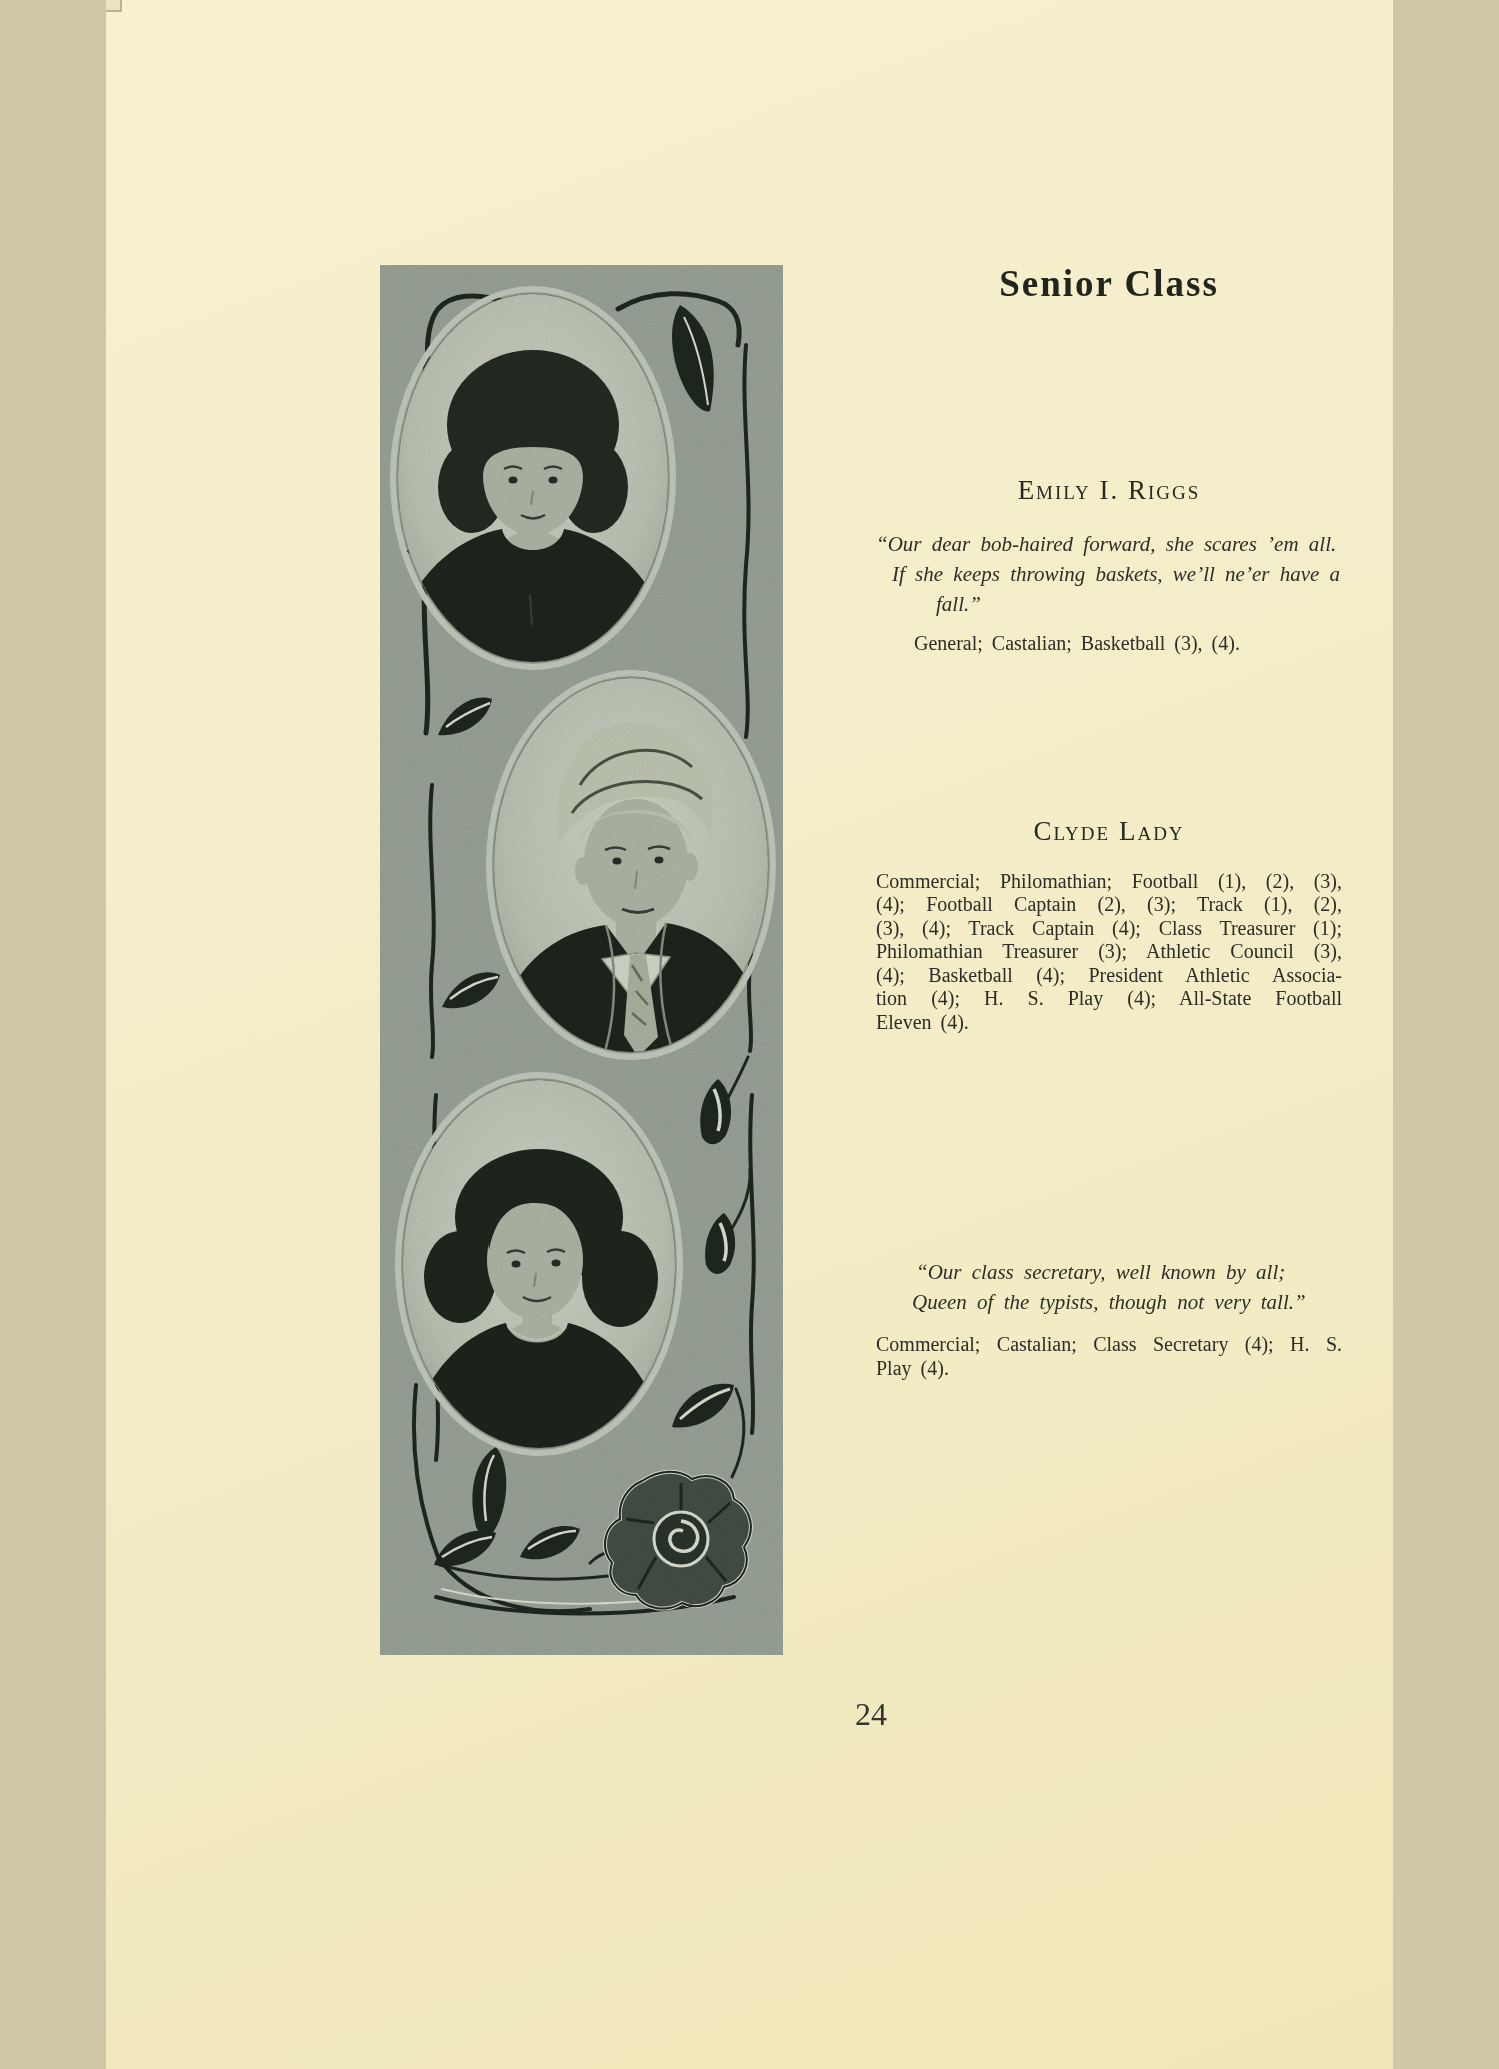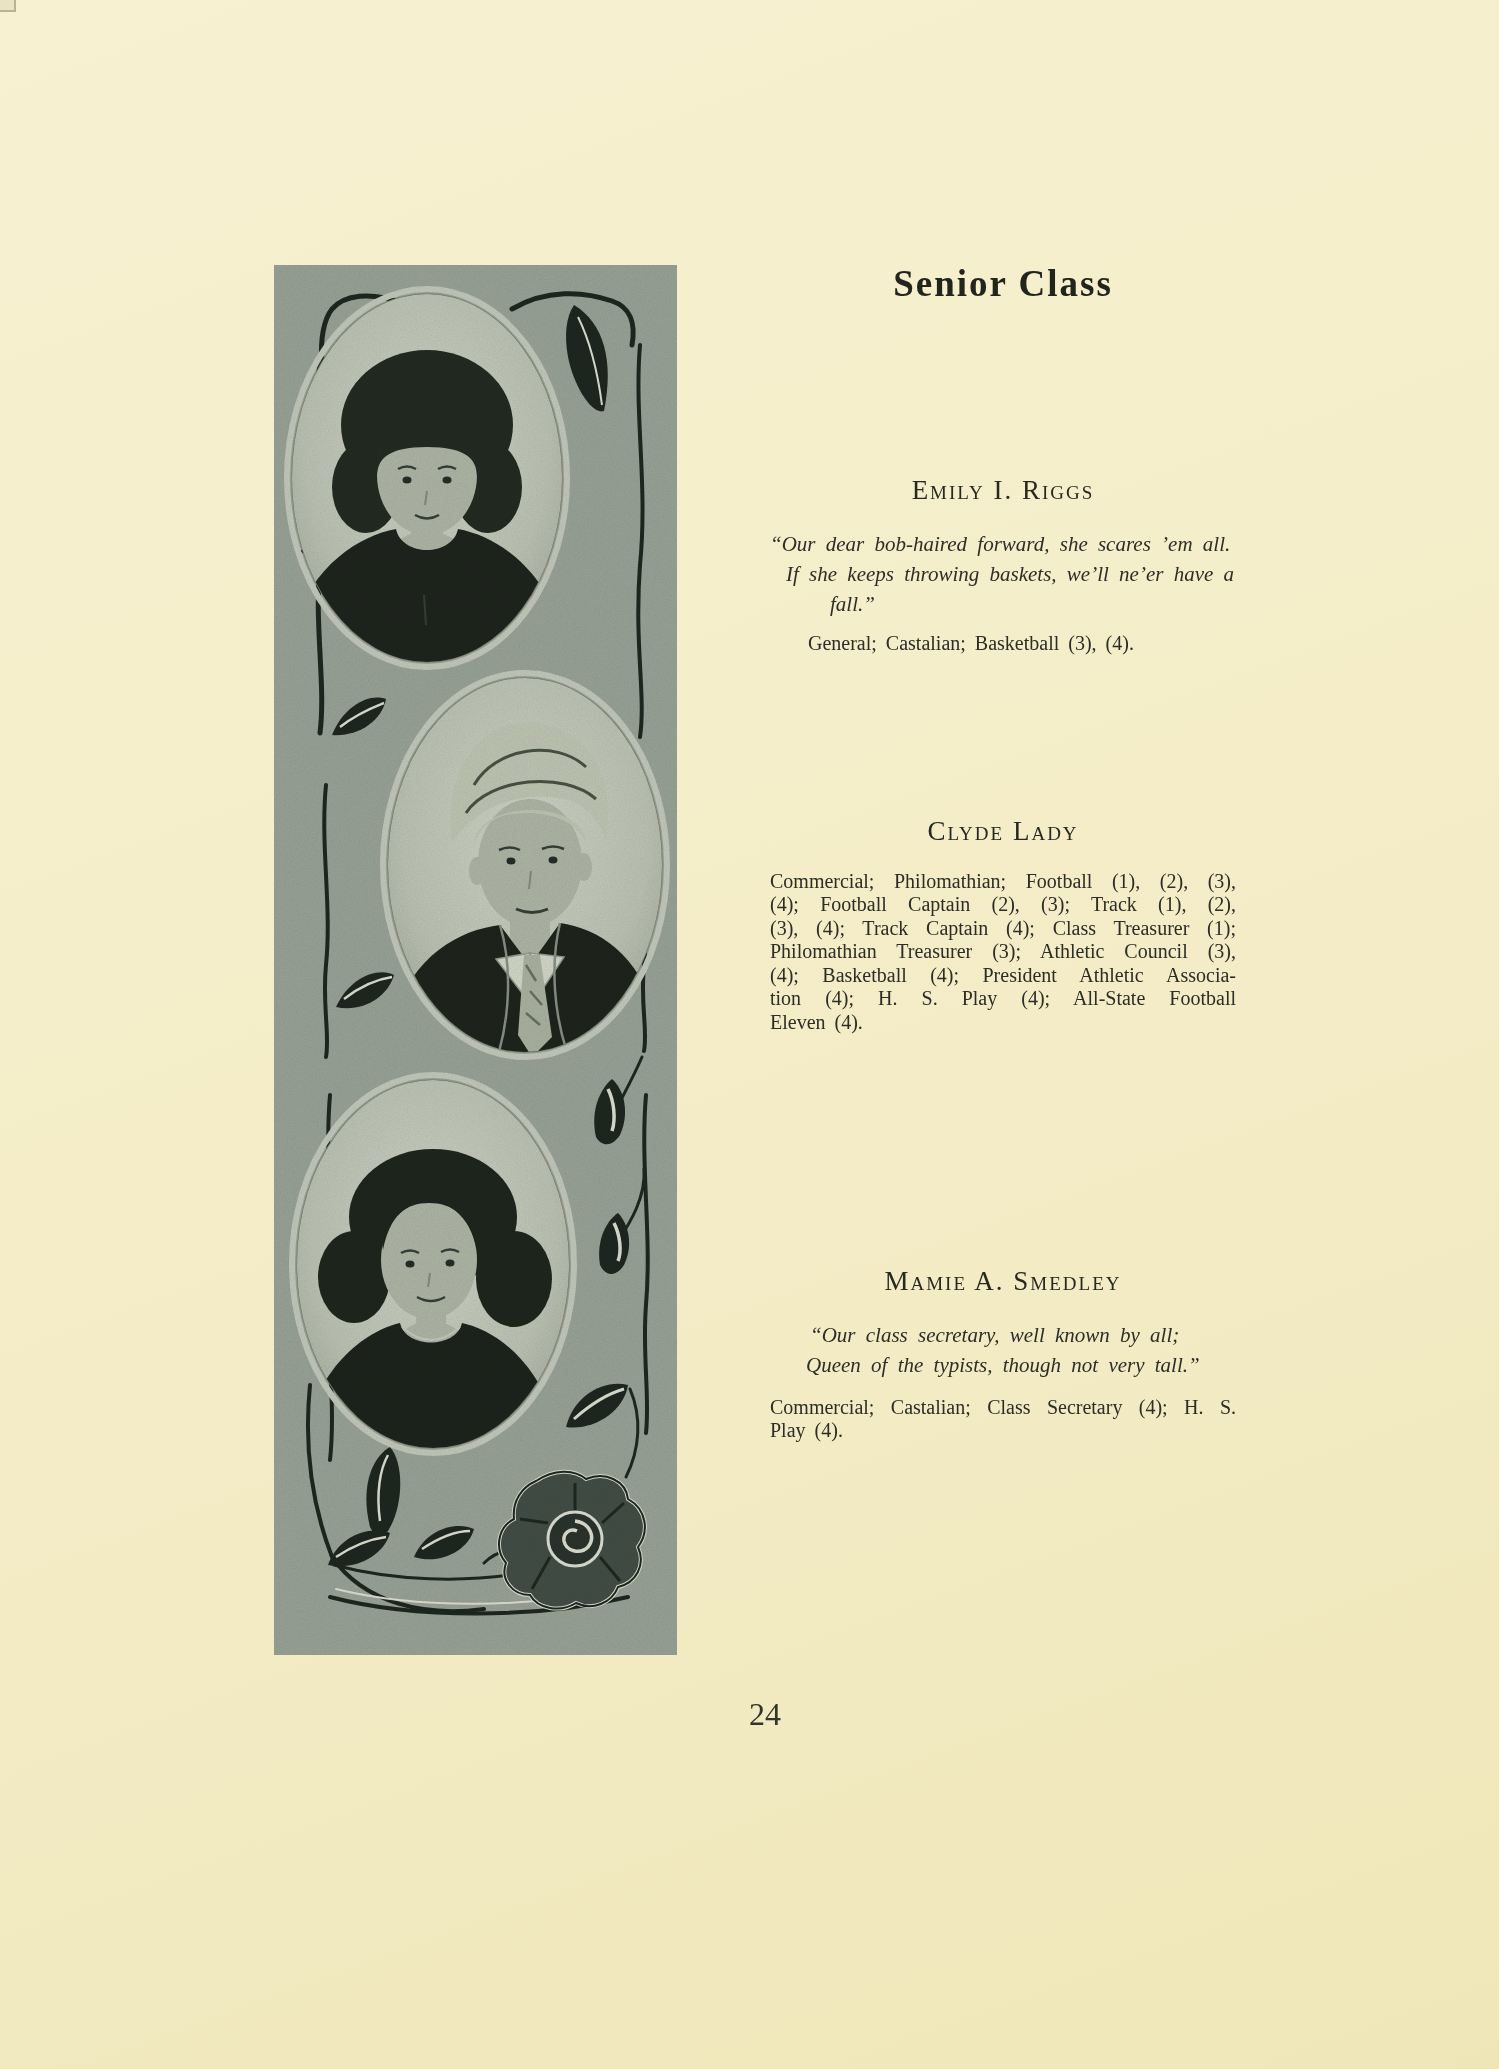--- a/index.html
+++ b/index.html
@@ -4,7 +4,7 @@
 <style>
   html,body{margin:0;padding:0;background:#cfc8a8;}
   .page{
-    position:relative;width:1499px;height:2069px;margin:0 auto;overflow:hidden;
+    position:relative;width:1287px;height:2069px;margin:0 auto;overflow:hidden;
     background:linear-gradient(160deg,#f7f1d2 0%,#f4eeca 35%,#f3ebc4 65%,#efe6b8 100%);
     font-family:"Liberation Serif",serif;color:#2b2d26;
   }

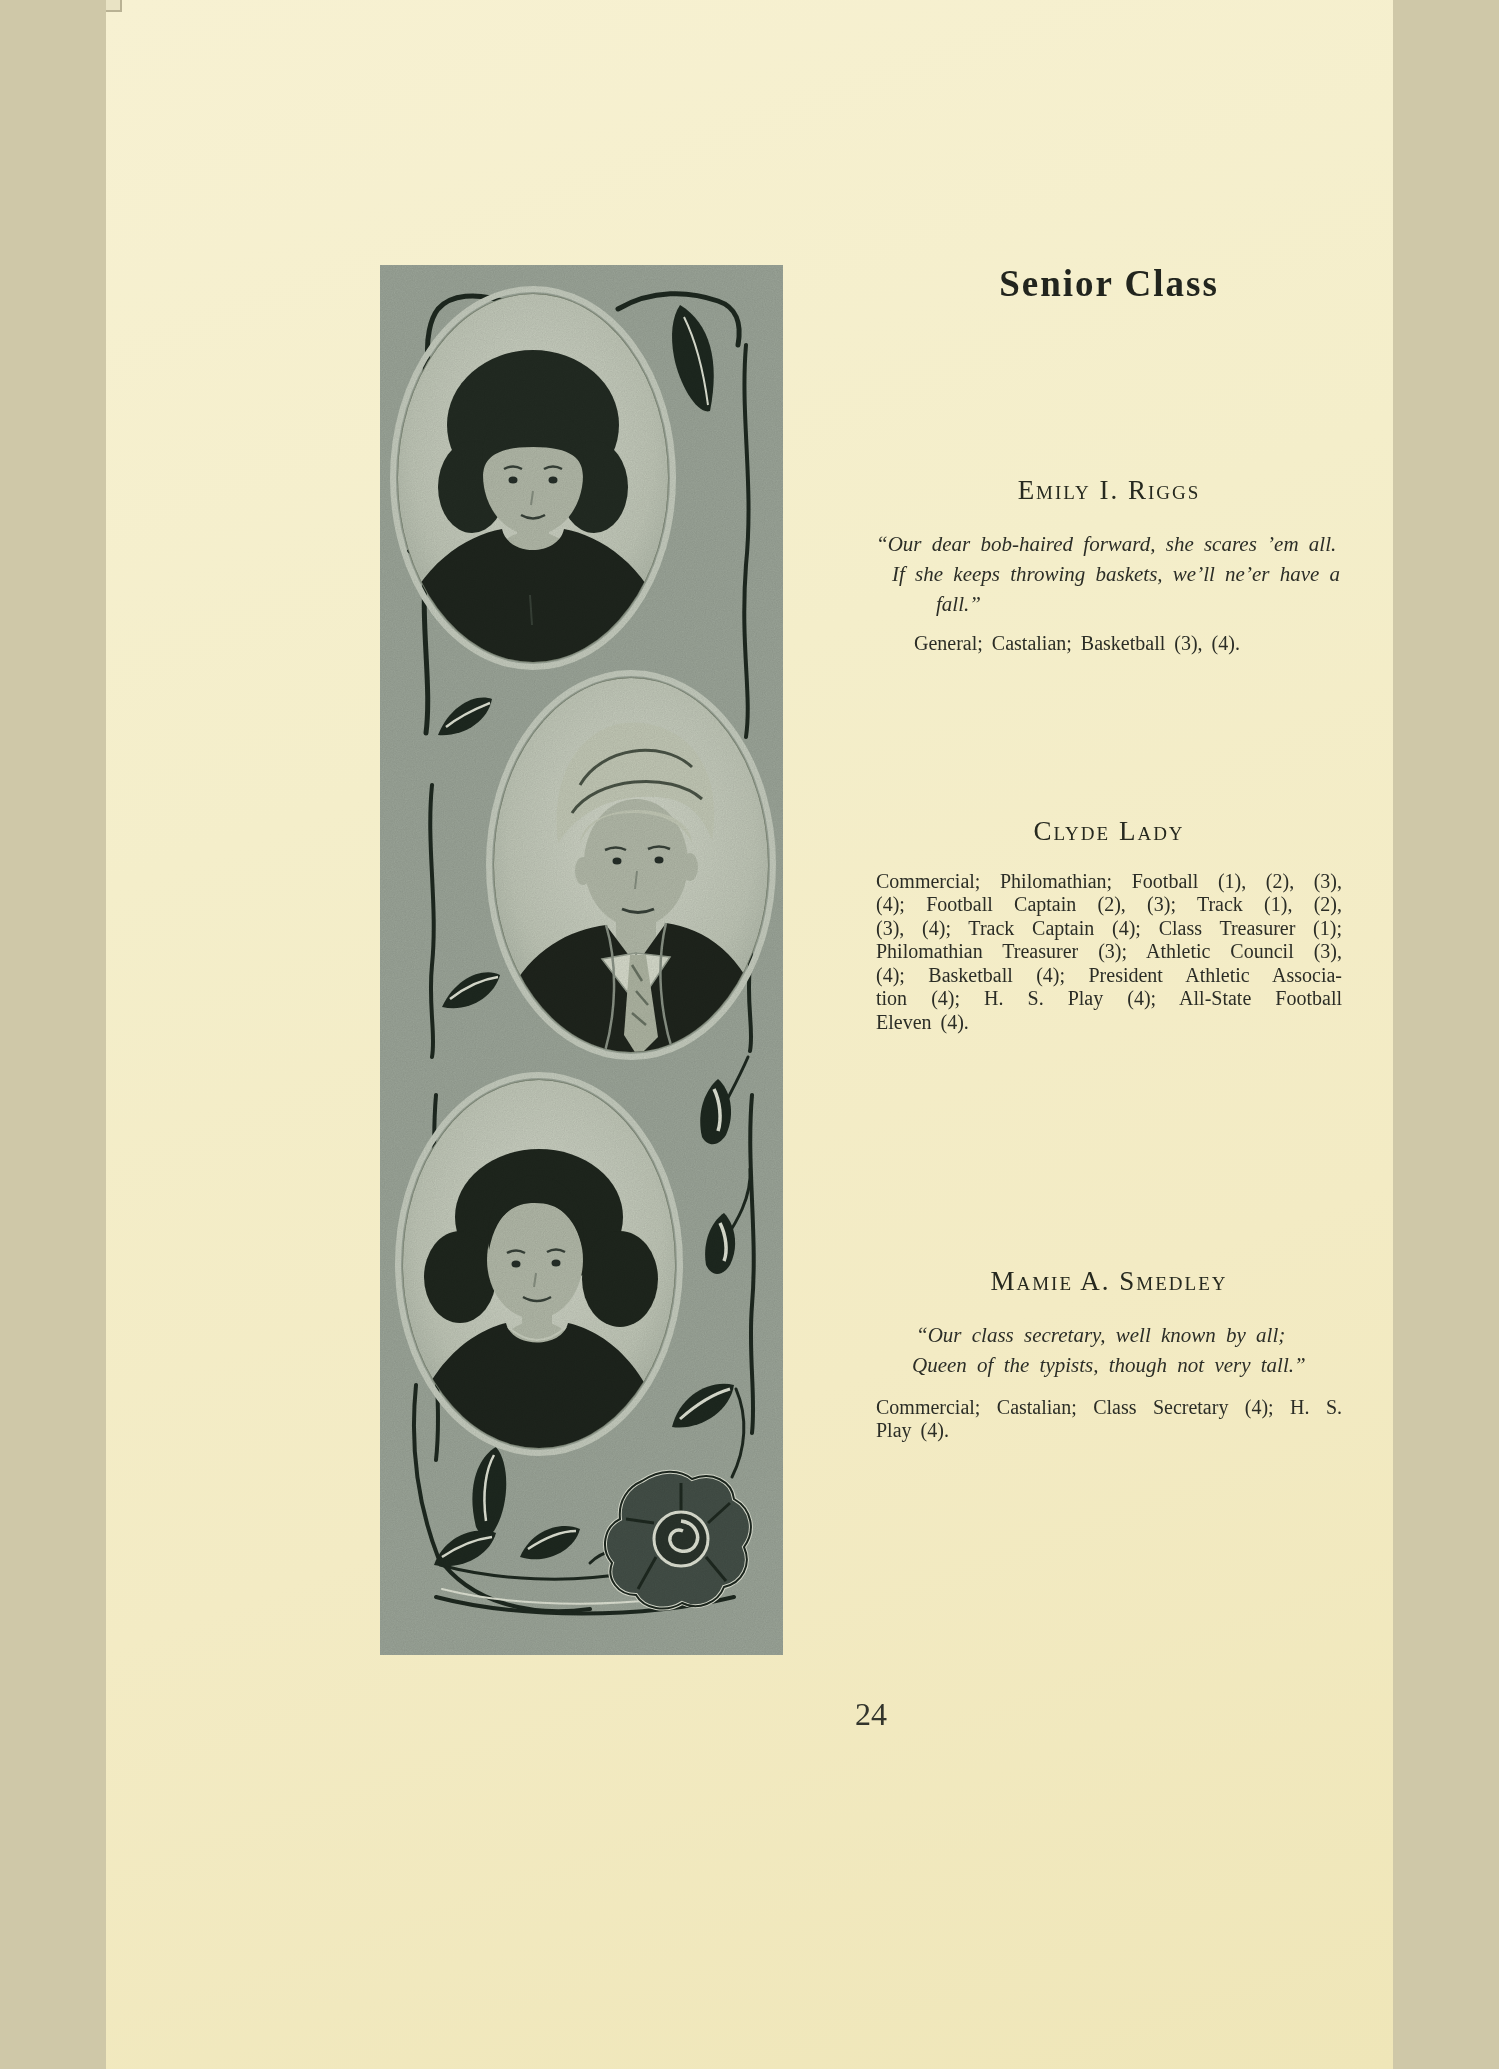--- a/index.html
+++ b/index.html
@@ -228,7 +228,6 @@
   </section>
 
   <section class="entry" id="entry3">
-    <h2 class="s-name">Mamie A. Smedley</h2>
     <div class="quote">
       <div class="qline ind-d">“Our class secretary, well known by all;</div>
       <div class="qline ind-e">Queen of the typists, though not very tall.”</div>

